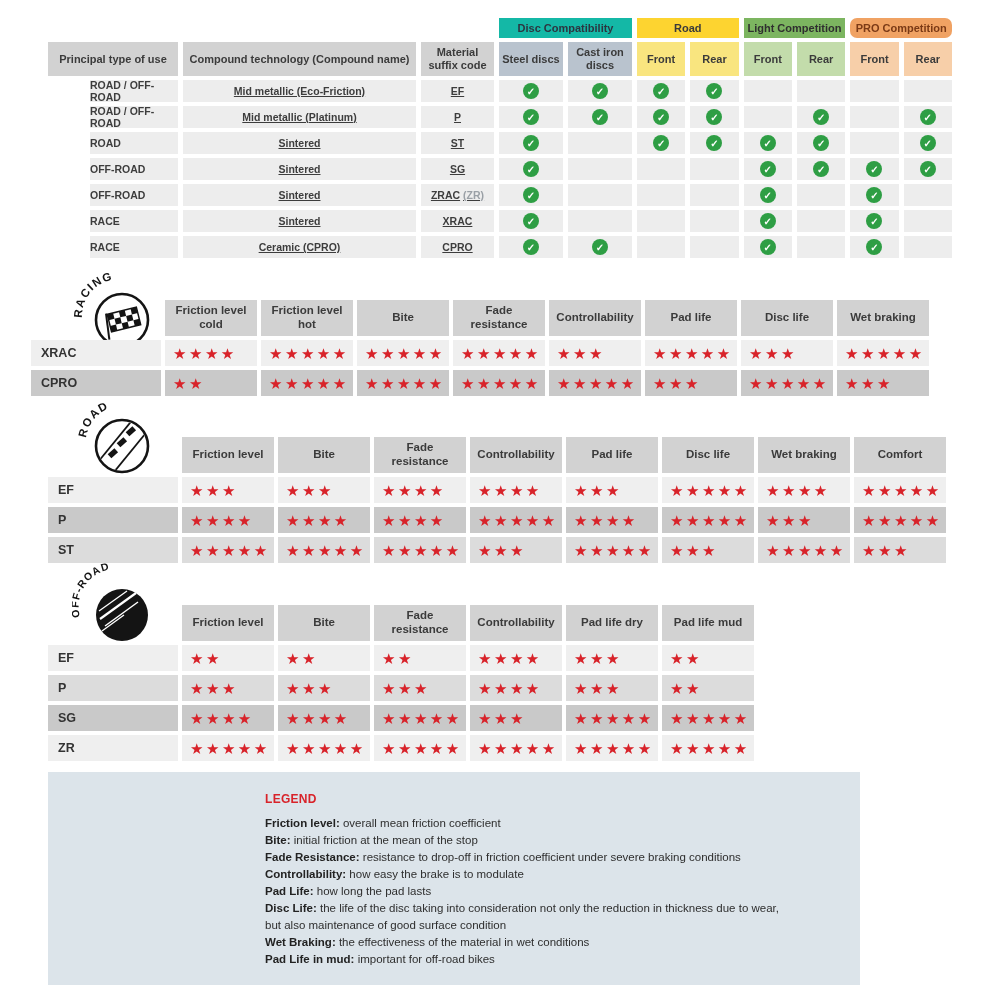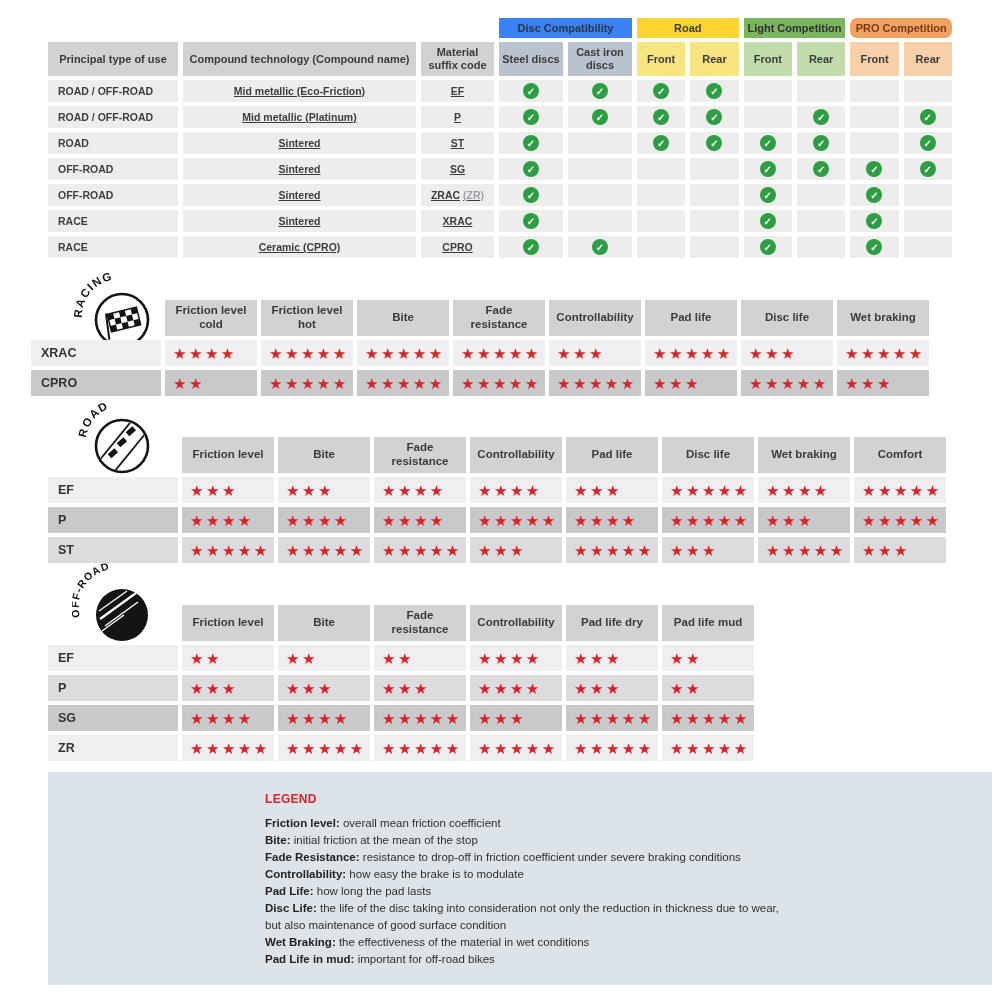--- a/index.html
+++ b/index.html
@@ -62,7 +62,7 @@
 
   <div class="compat">
     <div class="gspacer"></div>
-    <div class="ghead" style="grid-column: 4 / span 2; background: #3b82f6; color: rgb(44, 53, 64);">Disc Compatibility</div>
+    <div class="ghead" style="grid-column: 4 / span 2; background: #14b8a6; color: rgb(44, 53, 64);">Disc Compatibility</div>
     <div class="ghead" style="grid-column: 6 / span 2; background: rgb(253, 212, 48); color: rgb(58, 58, 58);">Road</div>
     <div class="ghead" style="grid-column: 8 / span 2; background: rgb(124, 181, 96); color: rgb(47, 47, 47);">Light Competition</div>
     <div class="ghead" style="grid-column: 10 / span 2; background: rgb(240, 162, 99); color: rgb(123, 58, 22); border-radius: 7px;">PRO Competition</div>

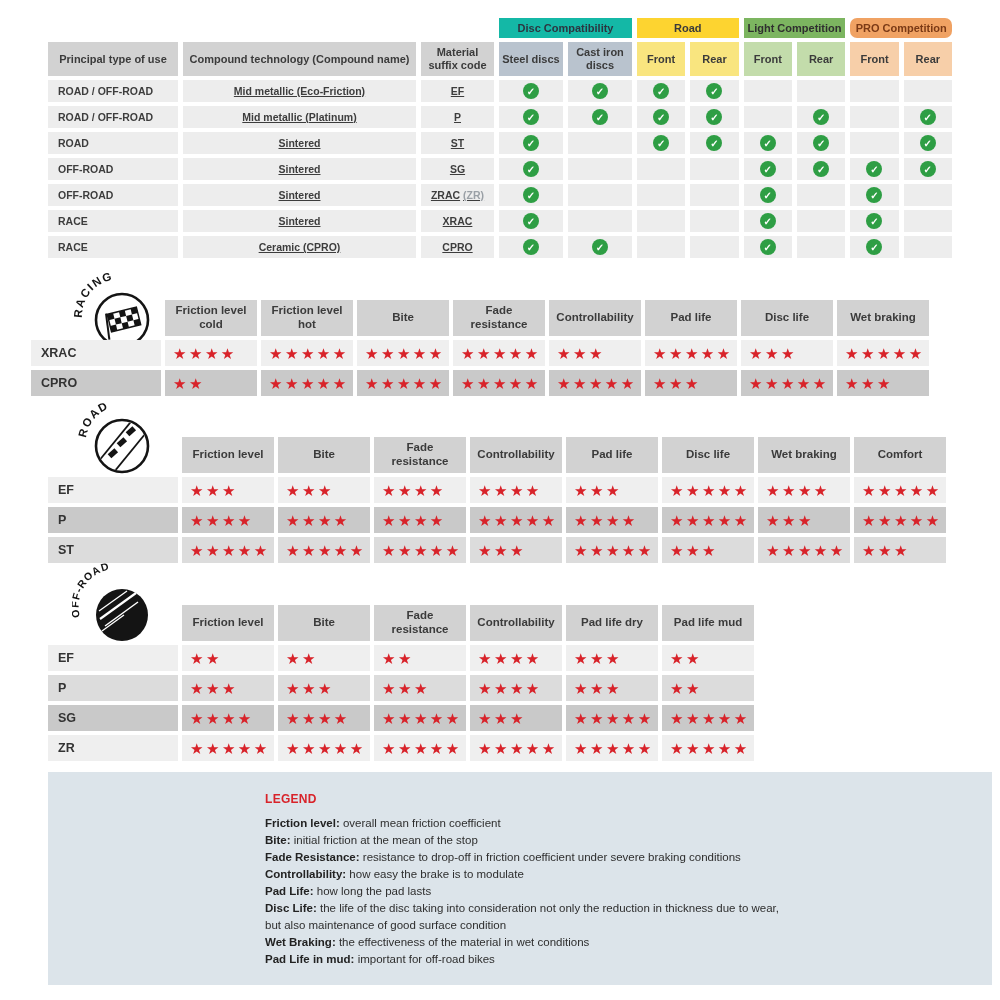--- a/index.html
+++ b/index.html
@@ -18,7 +18,7 @@
       text-align:center;font-weight:bold;font-size:11px;line-height:1.18;color:#3b3b3b;}
   .dc{background:var(--row_light);display:flex;align-items:center;
       font-size:10.5px;font-weight:bold;color:#3d3d3d;}
-  .uc{padding-left:10px;}
+  .uc{margin-left:42px;}
   .mc,.kc{justify-content:center;text-align:center;text-decoration:underline;}
   .sfx{color:#9aa0a6;margin-left:3px;}
   .cc{justify-content:center;}

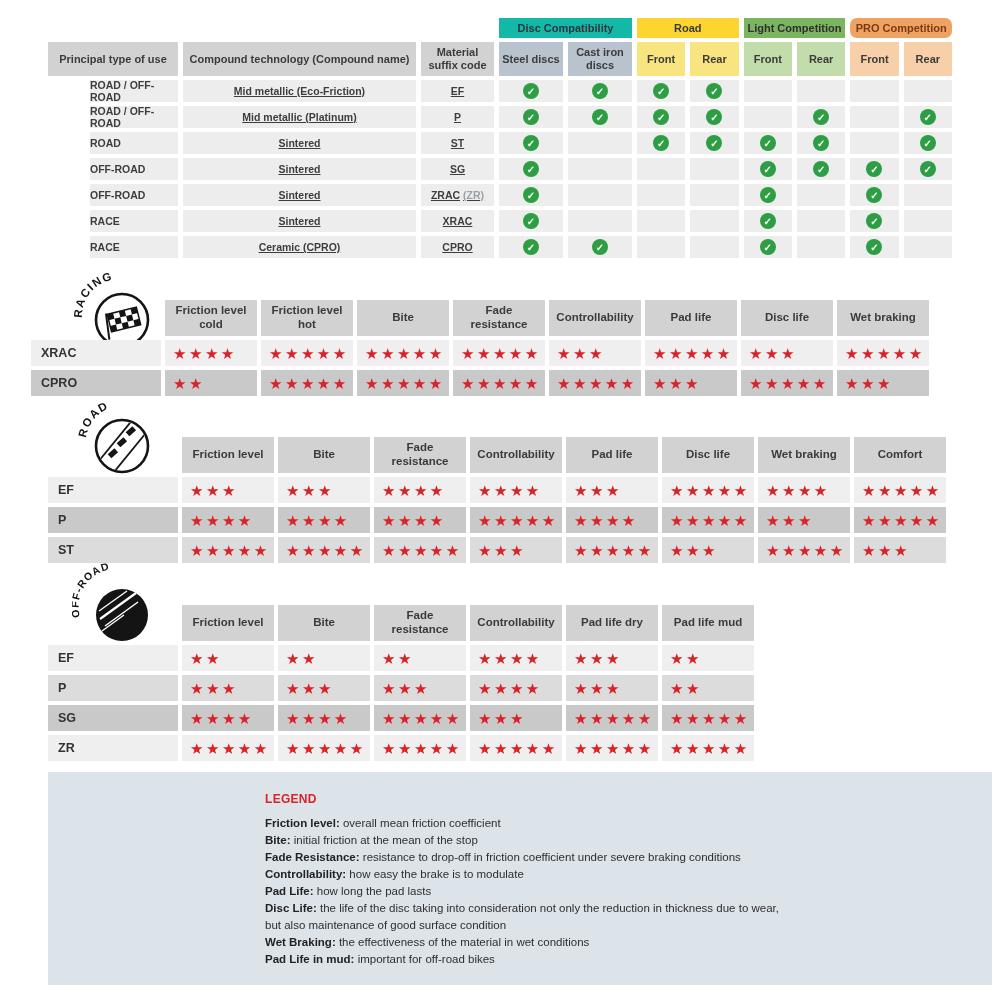--- a/index.html
+++ b/index.html
@@ -49,7 +49,7 @@
   .sicon text{font-family:"Liberation Sans",sans-serif;font-weight:bold;fill:#141414;}
 
   
-  .legend{position:absolute;left:48px;top:772px;width:944px;height:213px;background:var(--legend_bg);}
+  .legend{position:absolute;left:48px;top:772px;width:812px;height:213px;background:var(--legend_bg);}
   .legend-inner{padding:20px 20px 0 217px;font-size:11.5px;color:#2e2e2e;}
   .lg-title{color:var(--legend_title);font-weight:bold;font-size:12px;margin-bottom:9px;letter-spacing:.3px;}
   .lg-line{line-height:17px;}

